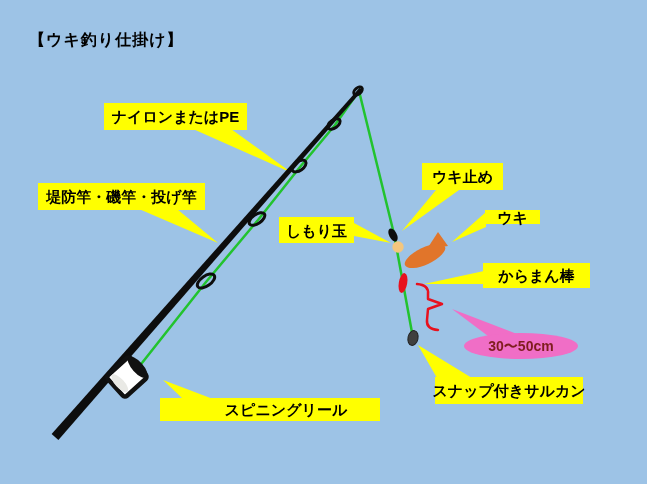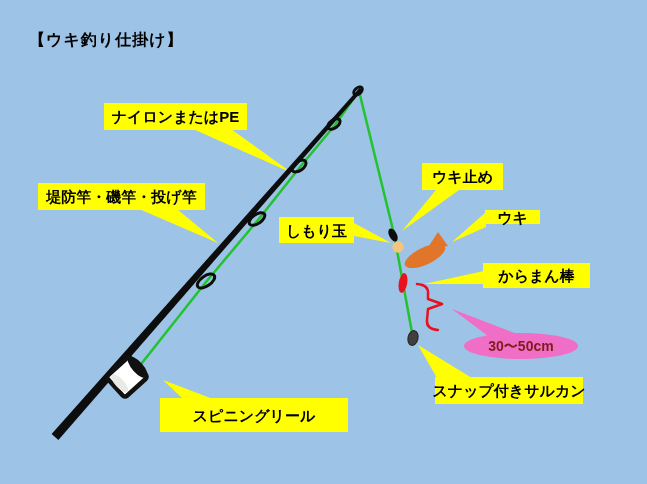--- a/index.html
+++ b/index.html
@@ -92,7 +92,7 @@
 
   <div class="label" style="left:435px; top:377px; width:148px; height:27px;">スナップ付きサルカン</div>
 
-  <div class="label" style="left:160px; top:398px; width:188px; height:34px;">スピニングリール</div>
+  <div class="label" style="left:160px; top:398px; width:188px; height:23px;padding-left:32px;">スピニングリール</div>
 
   <div class="distance" style="left:464px; top:335px; width:114px; height:23px;">30〜50cm</div>
 </div>

